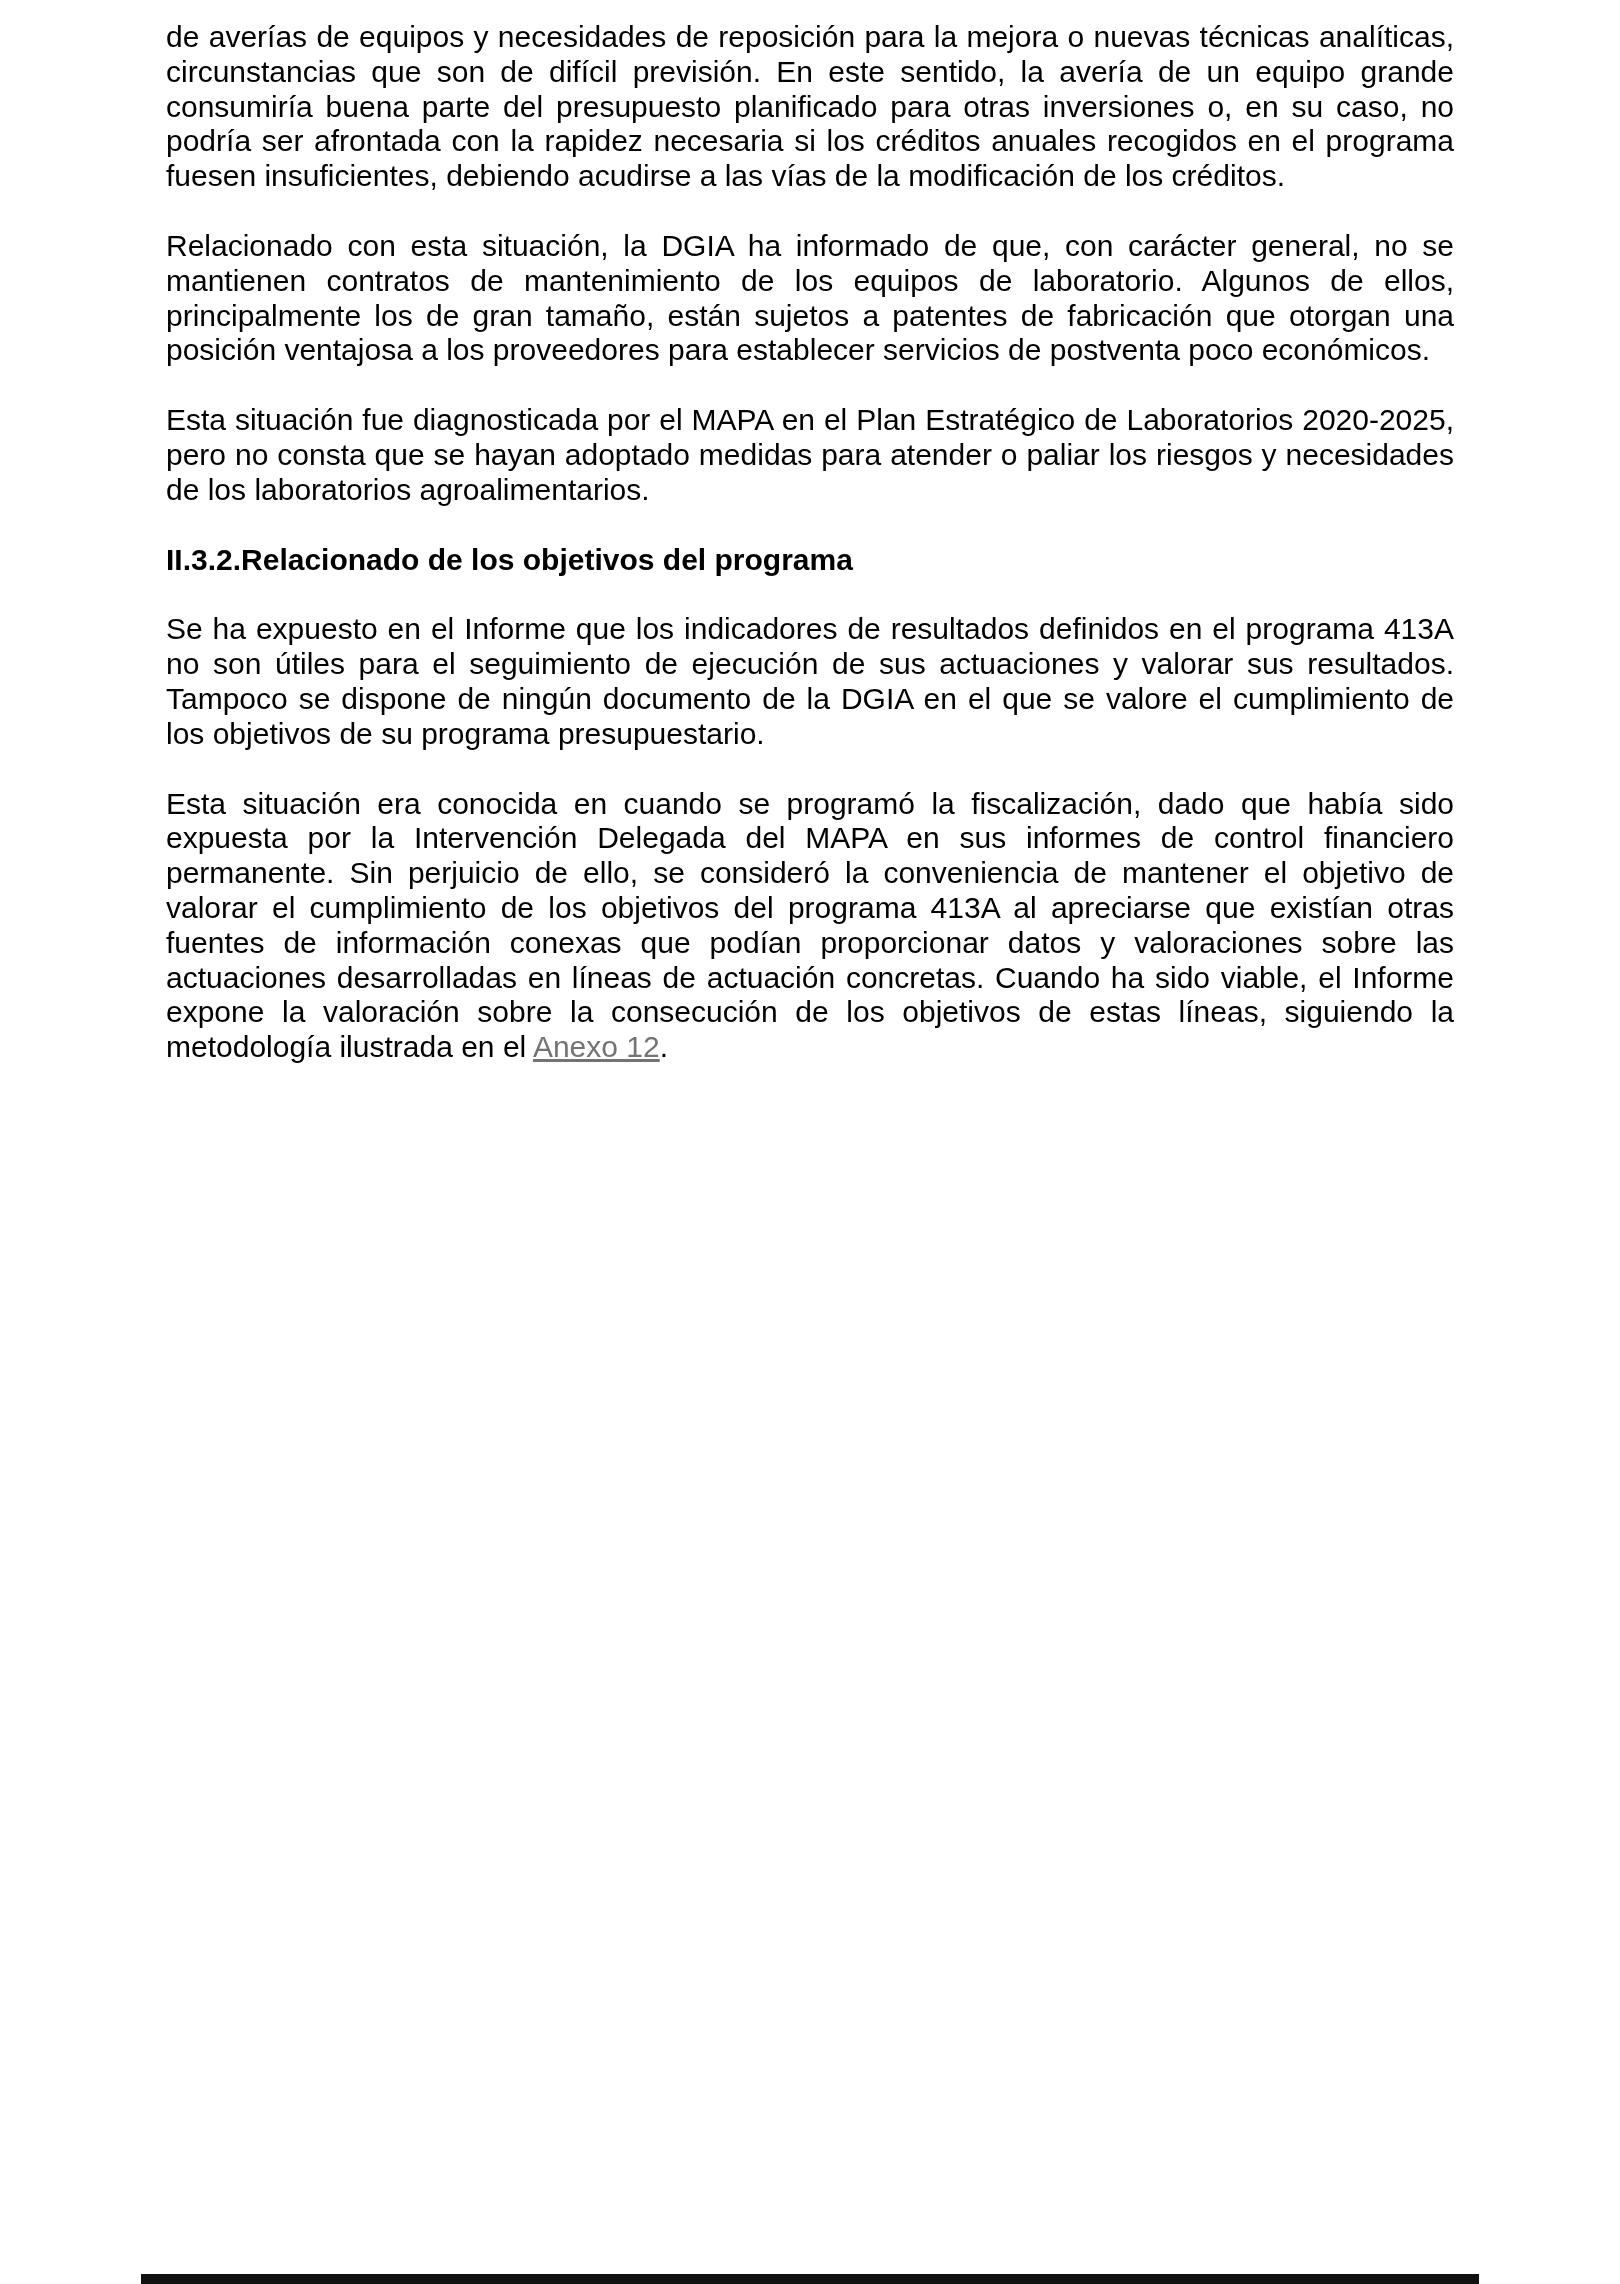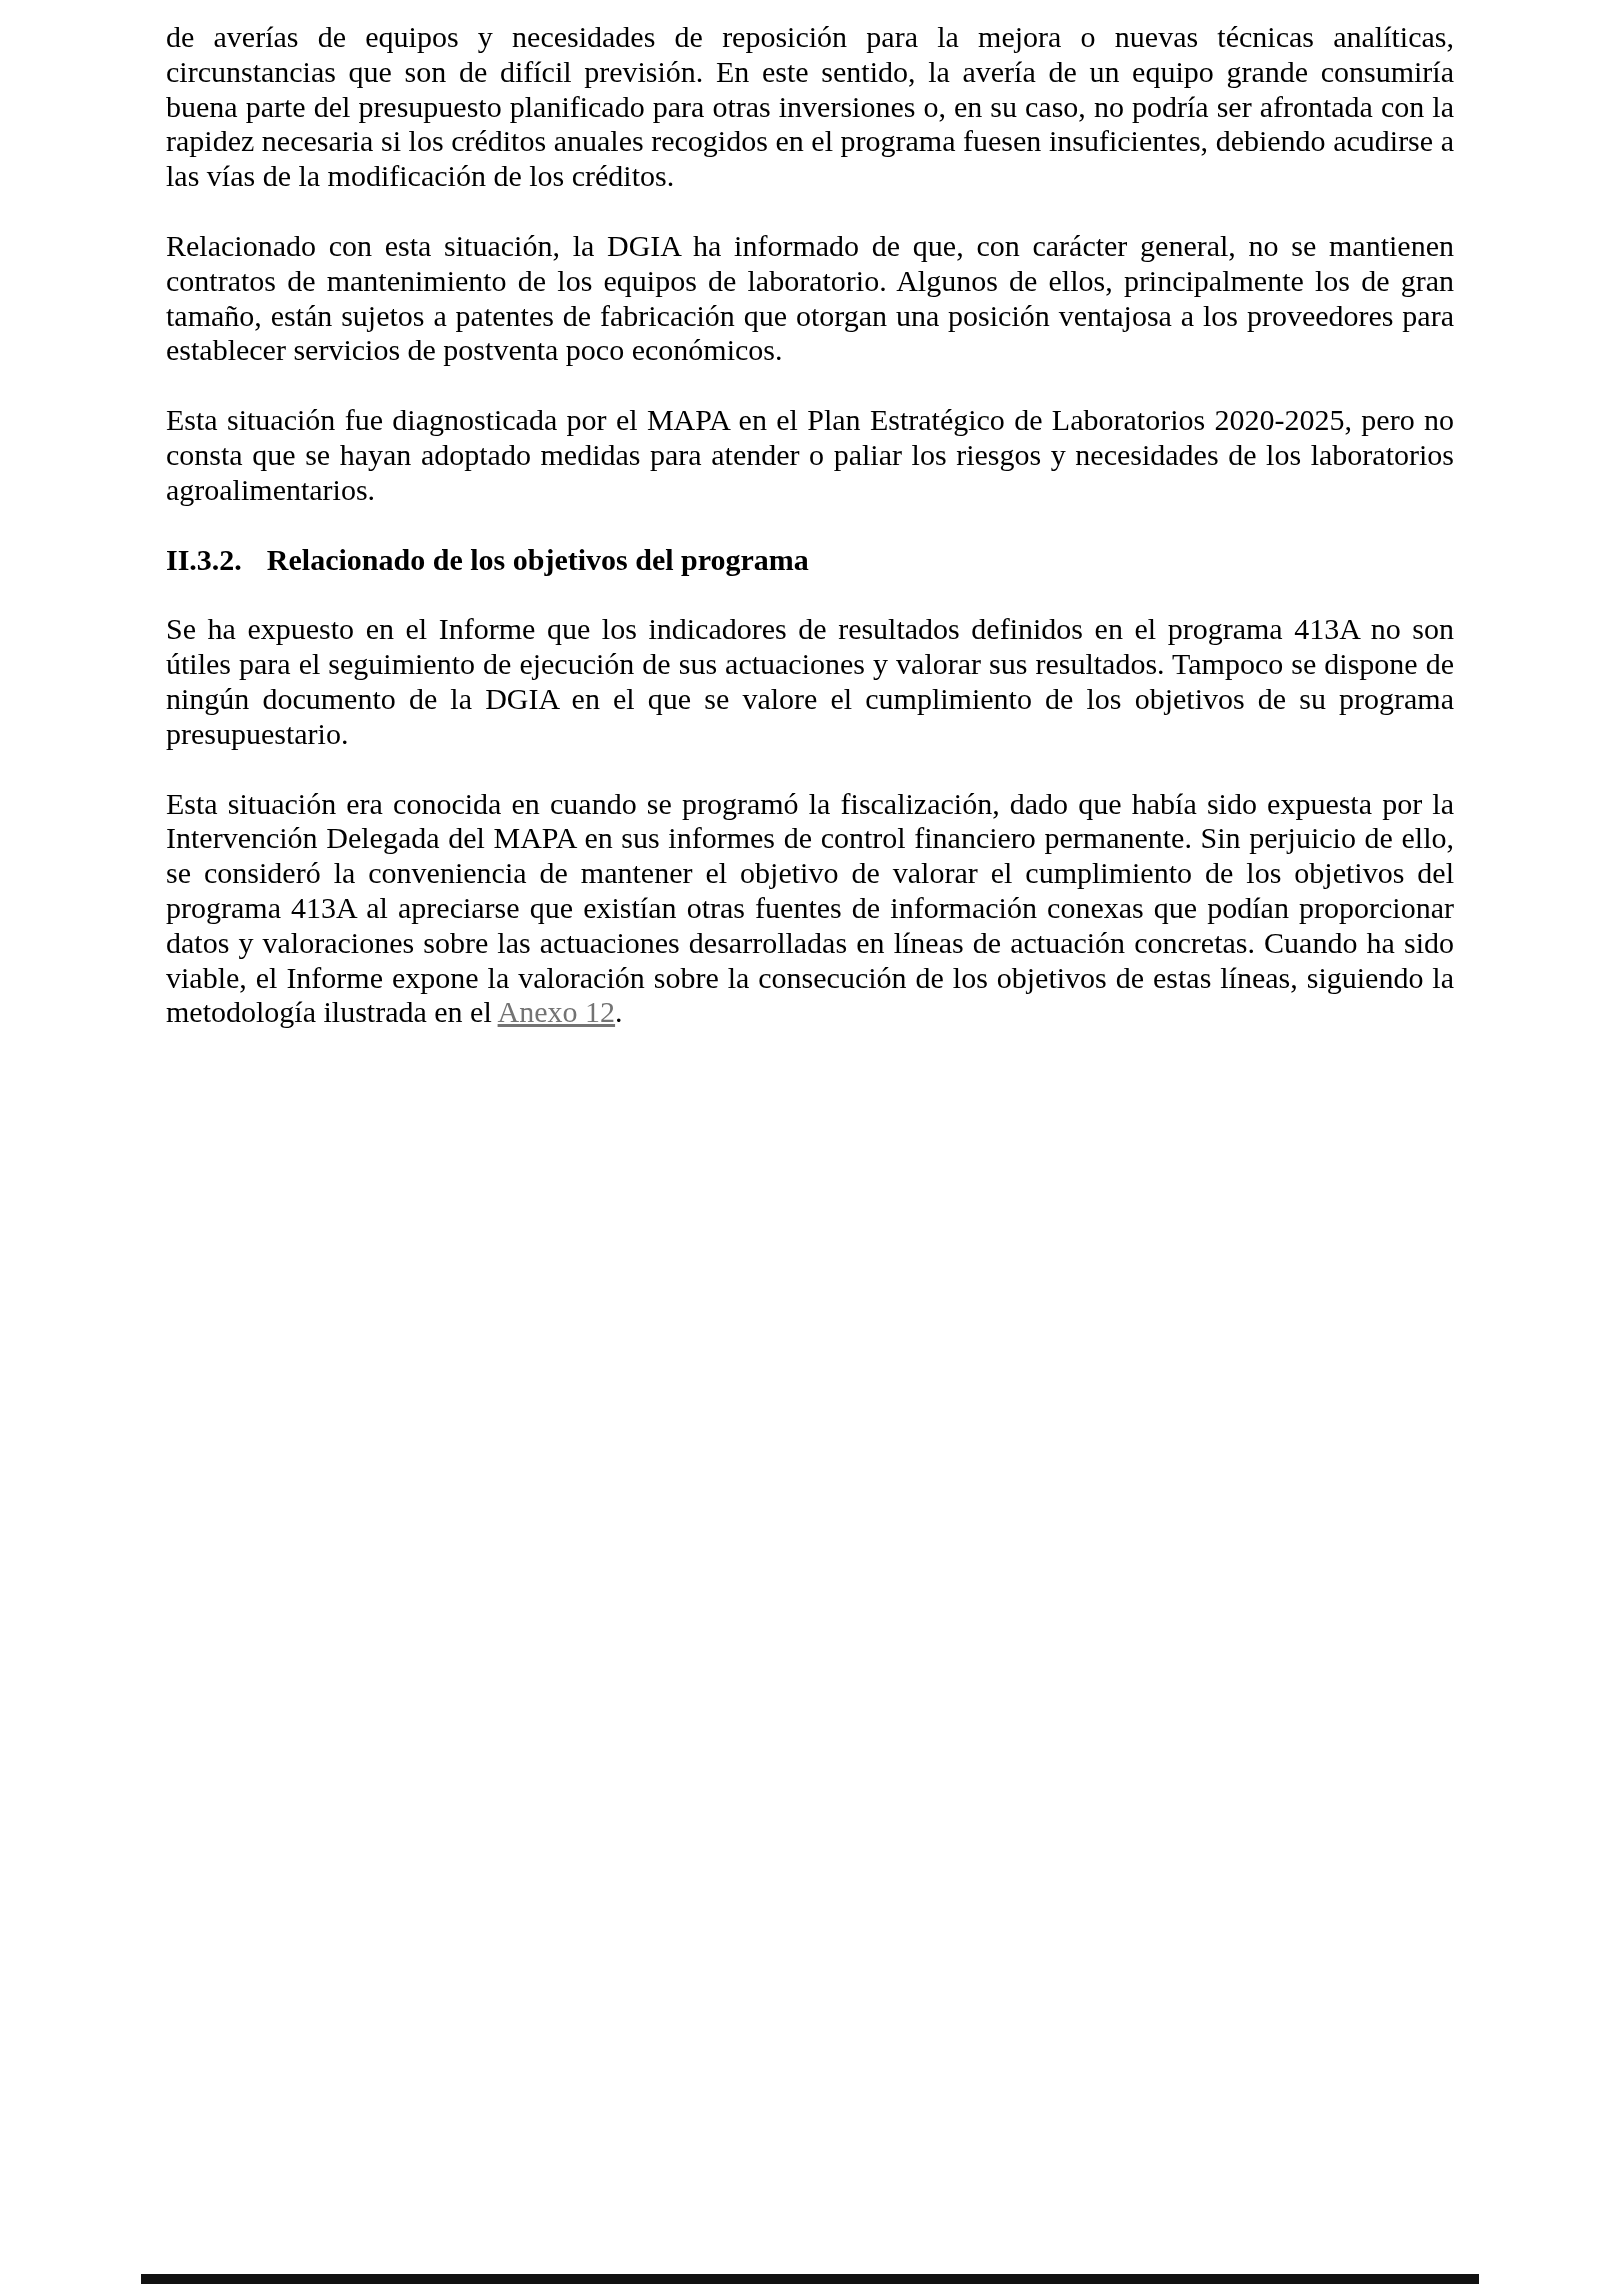--- a/index.html
+++ b/index.html
@@ -15,7 +15,7 @@
     background: #ffffff;
     box-sizing: border-box;
     padding: 20px 25px 12px 25px;
-    font-family: Liberation Serif, serif;
+    font-family: Liberation Sans, sans-serif;
     font-size: 30px;
     line-height: 1.16;
     color: #000000;

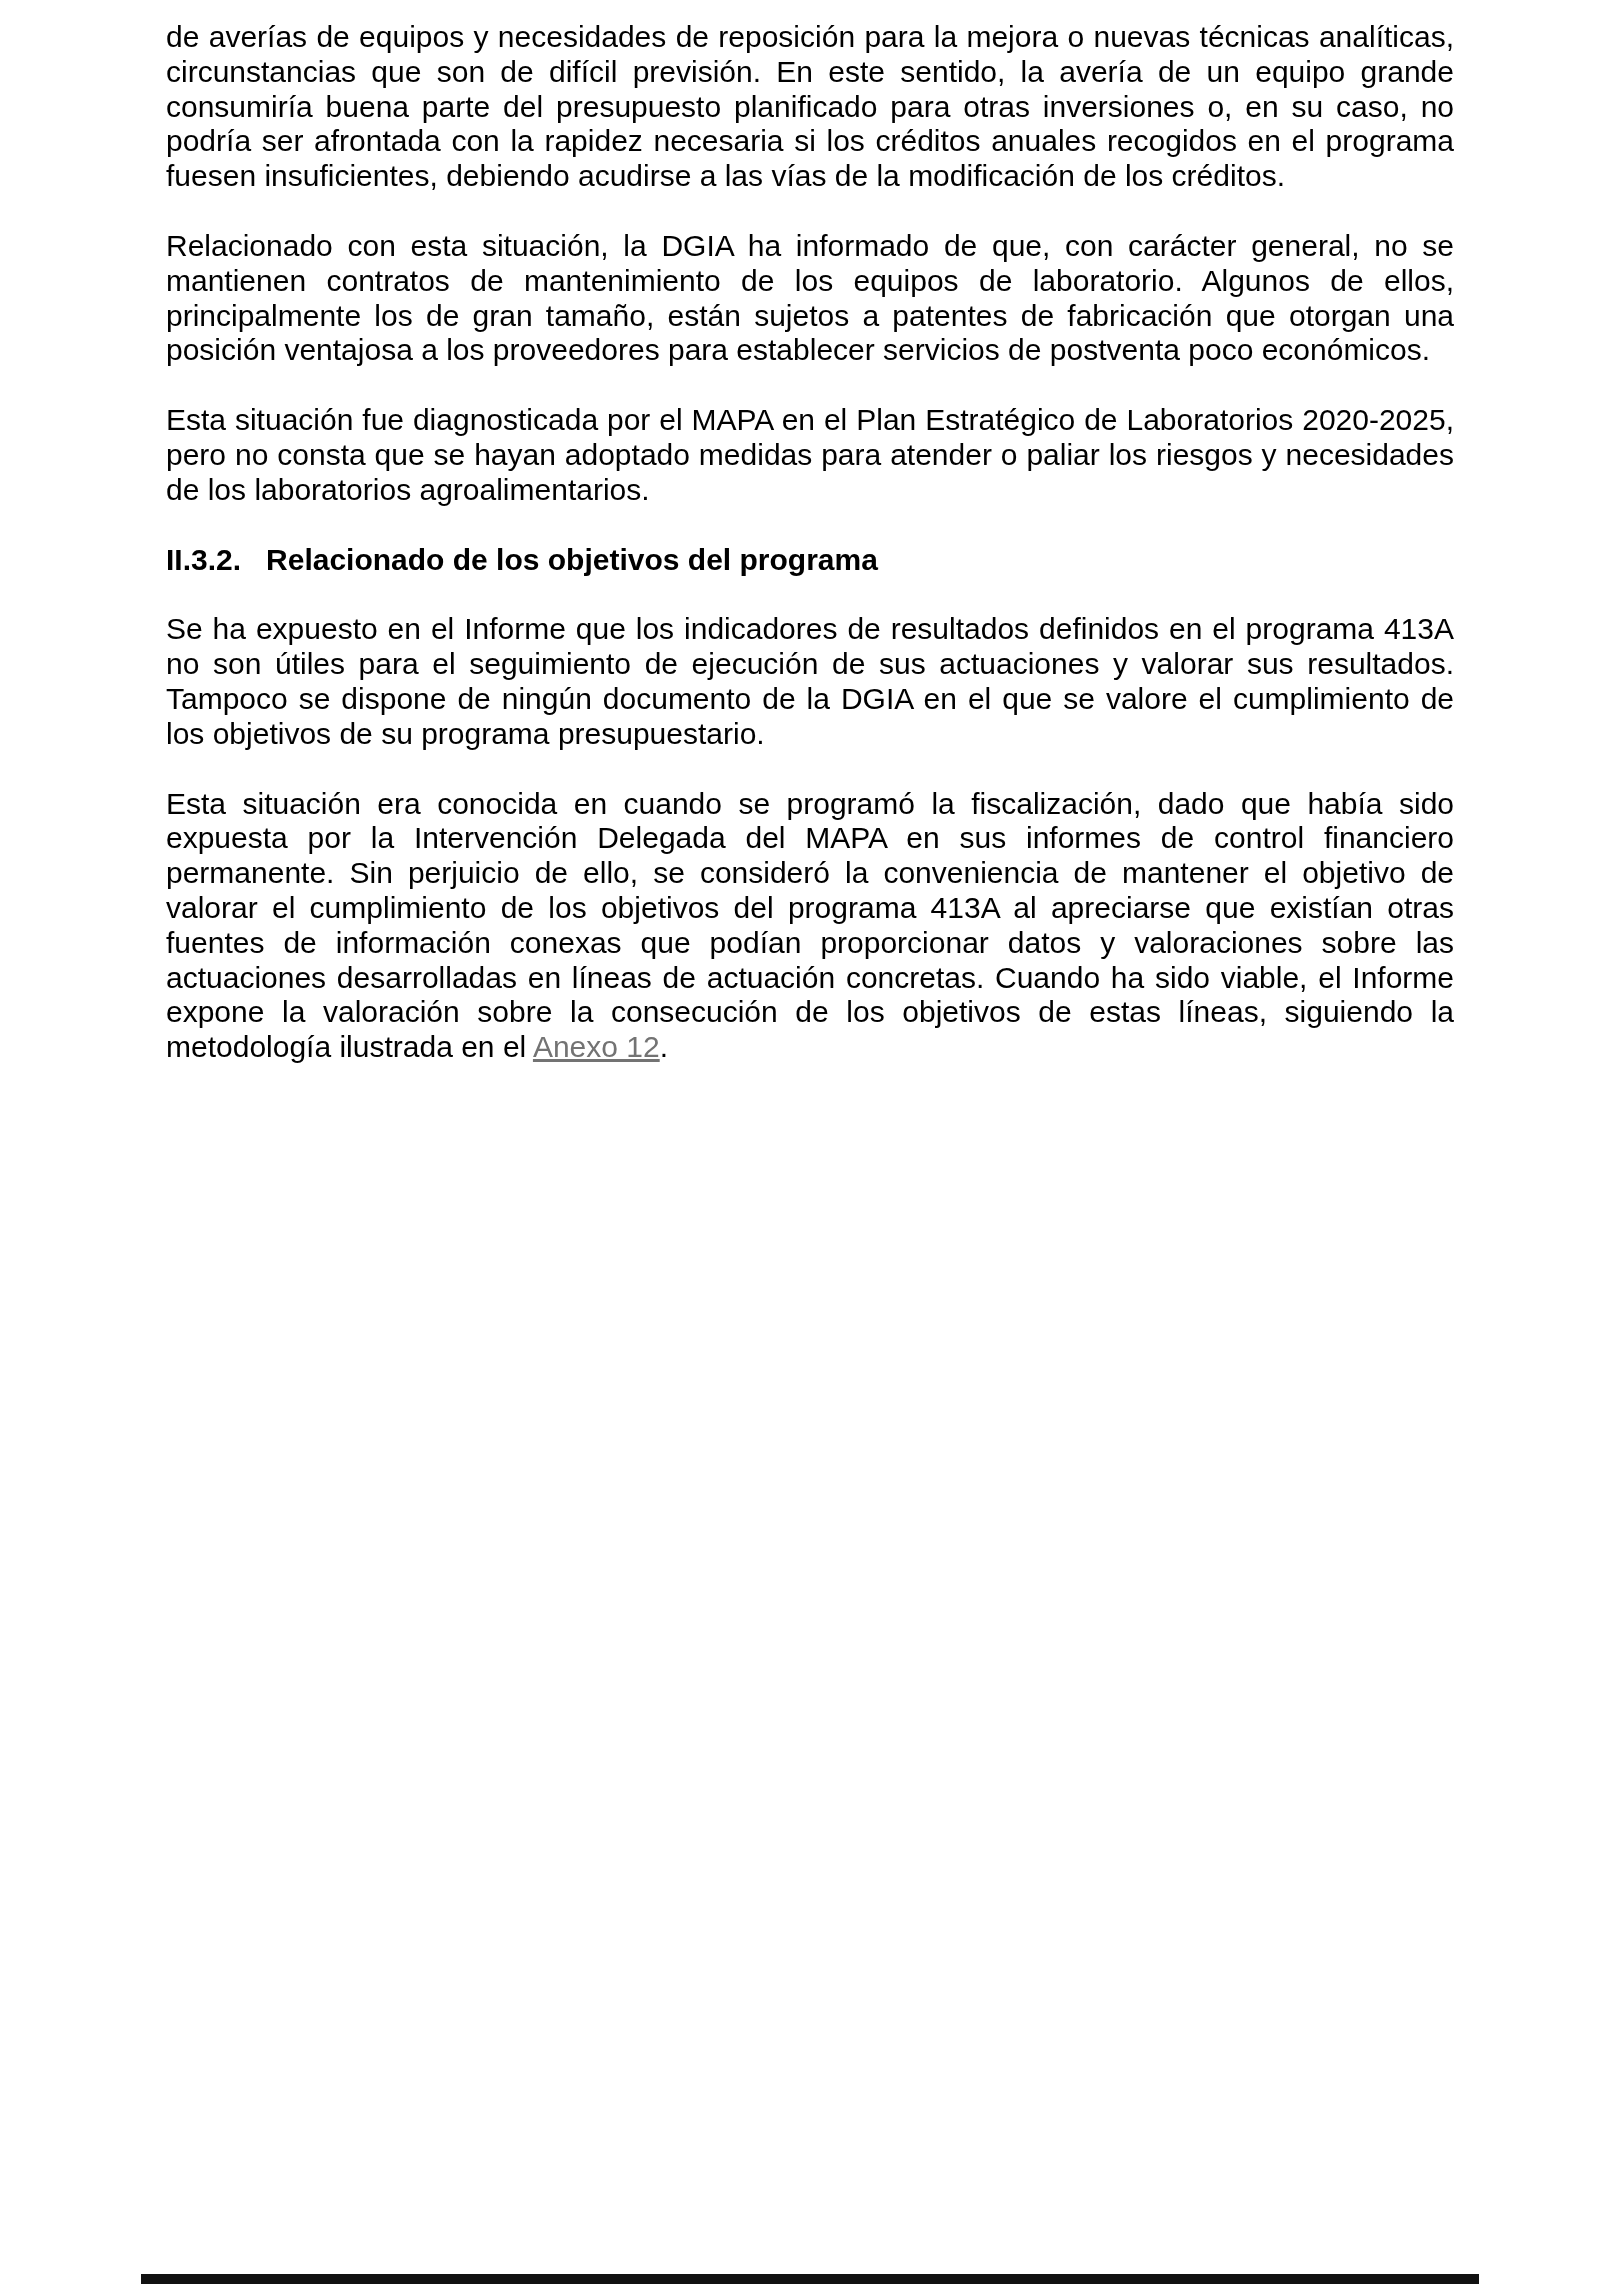--- a/index.html
+++ b/index.html
@@ -32,7 +32,6 @@
     text-align: left;
   }
   .heading .h-num {
-    margin-right: 25px;
   }
   .anexo-link {
     color: #737373;

